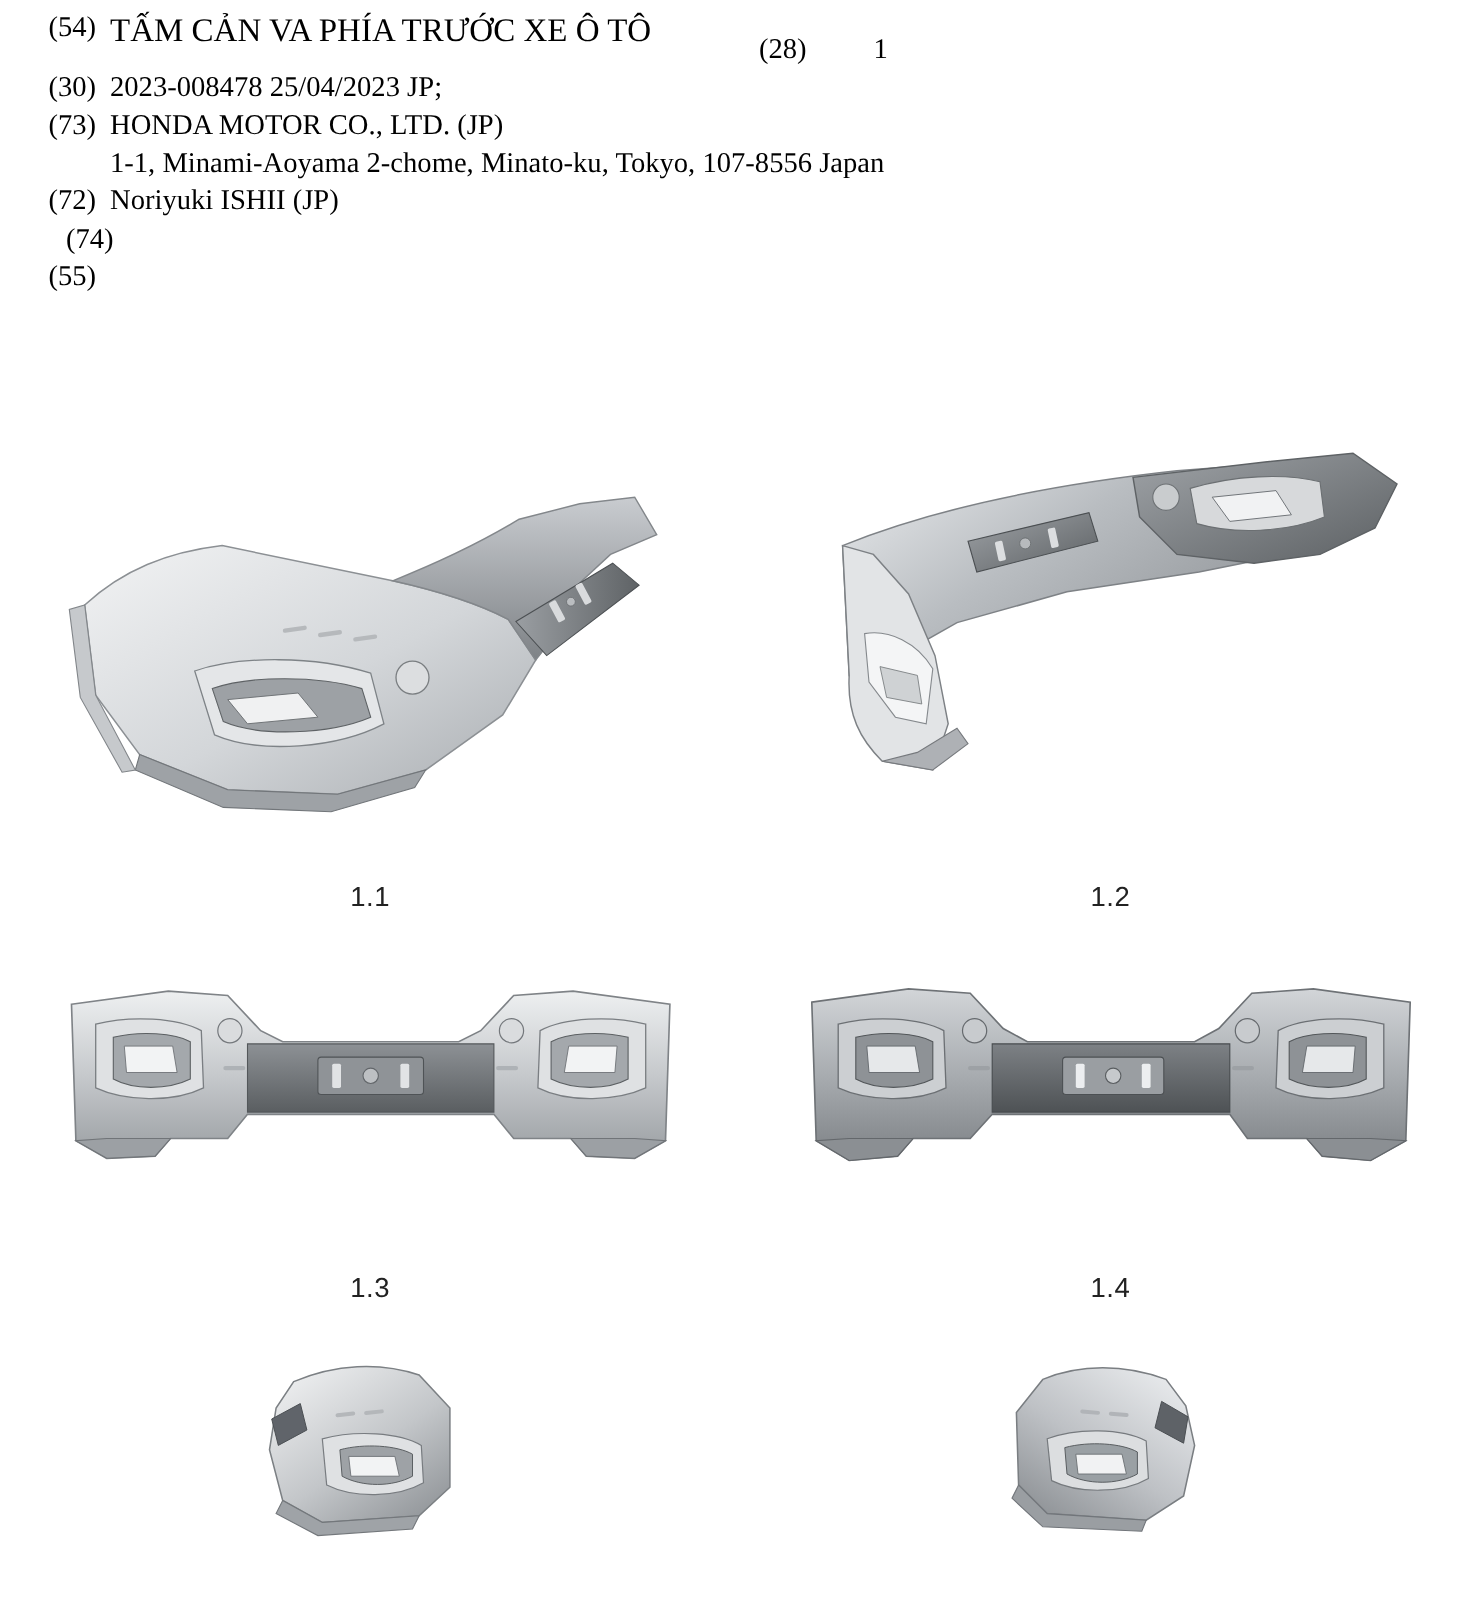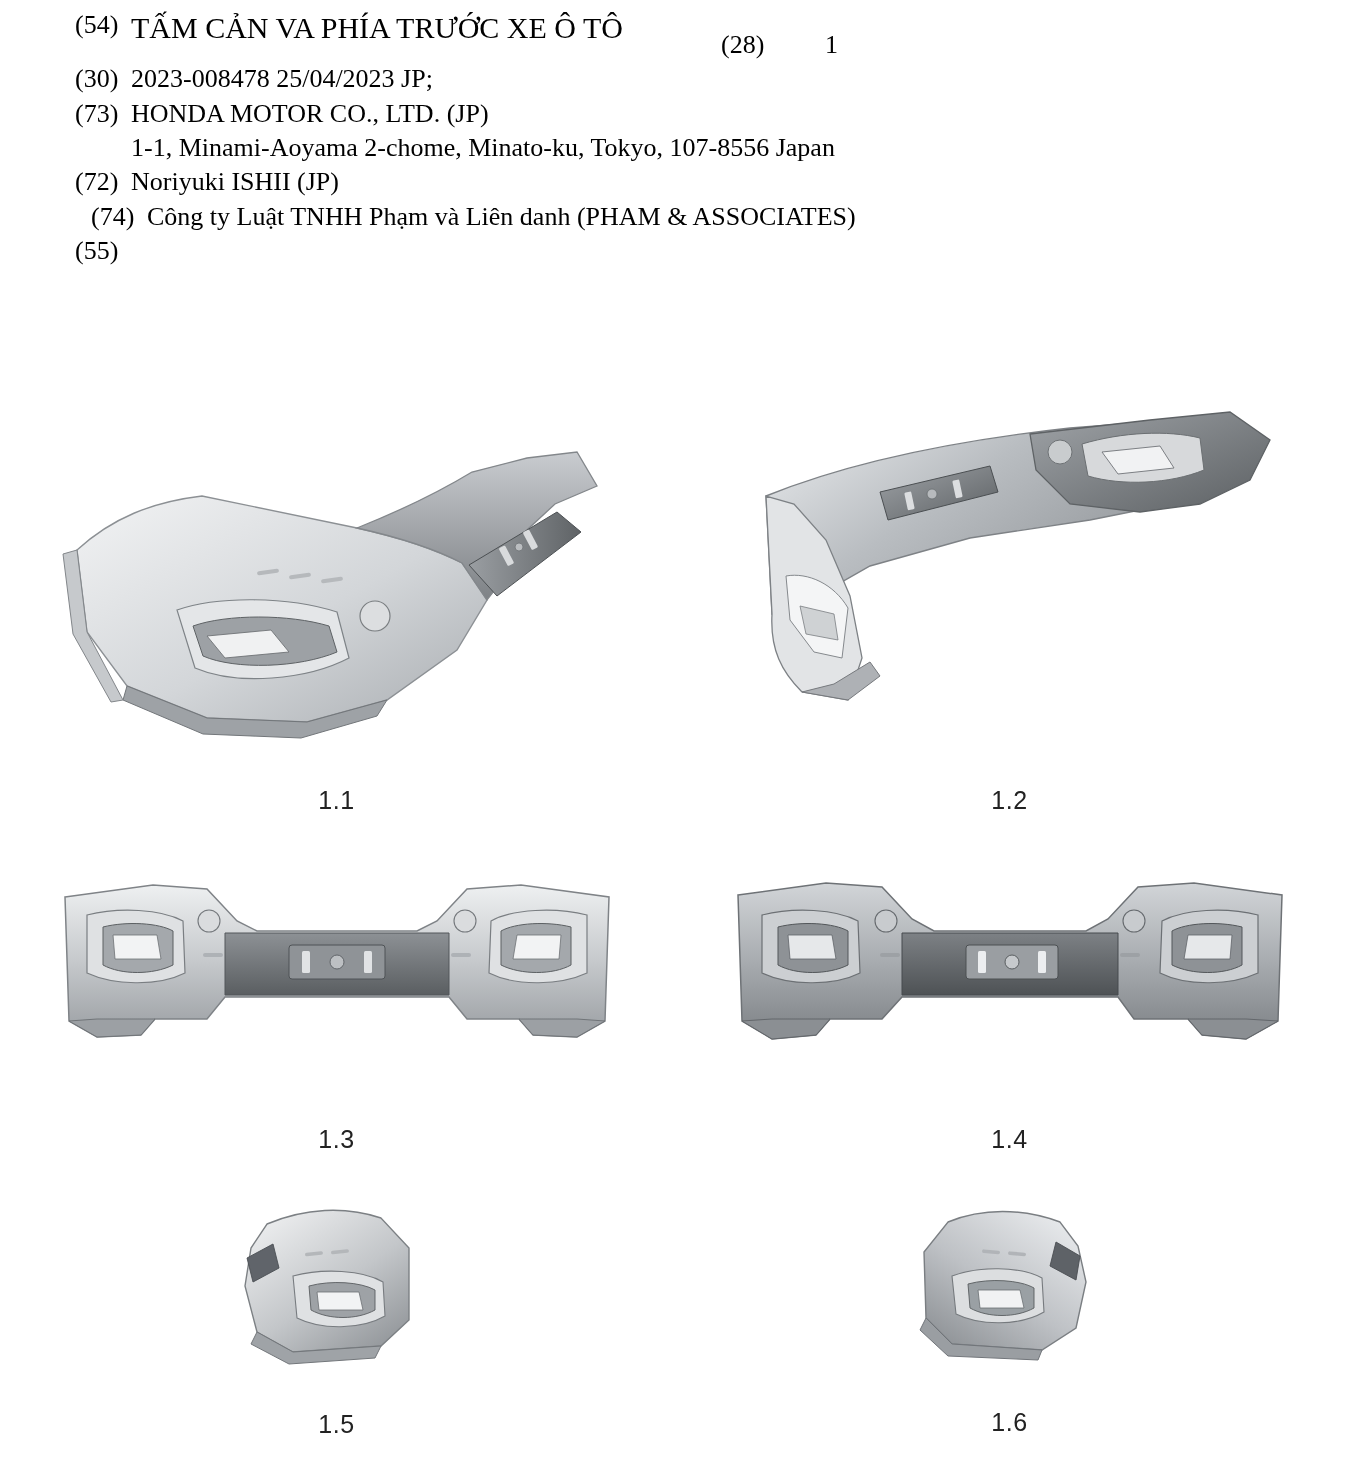--- a/index.html
+++ b/index.html
@@ -24,7 +24,6 @@
     width: 1200px;
     padding: 8px 0 0 0;
     box-sizing: border-box;
-    margin-left: 31px;
   }
   .row {
     display: flex;

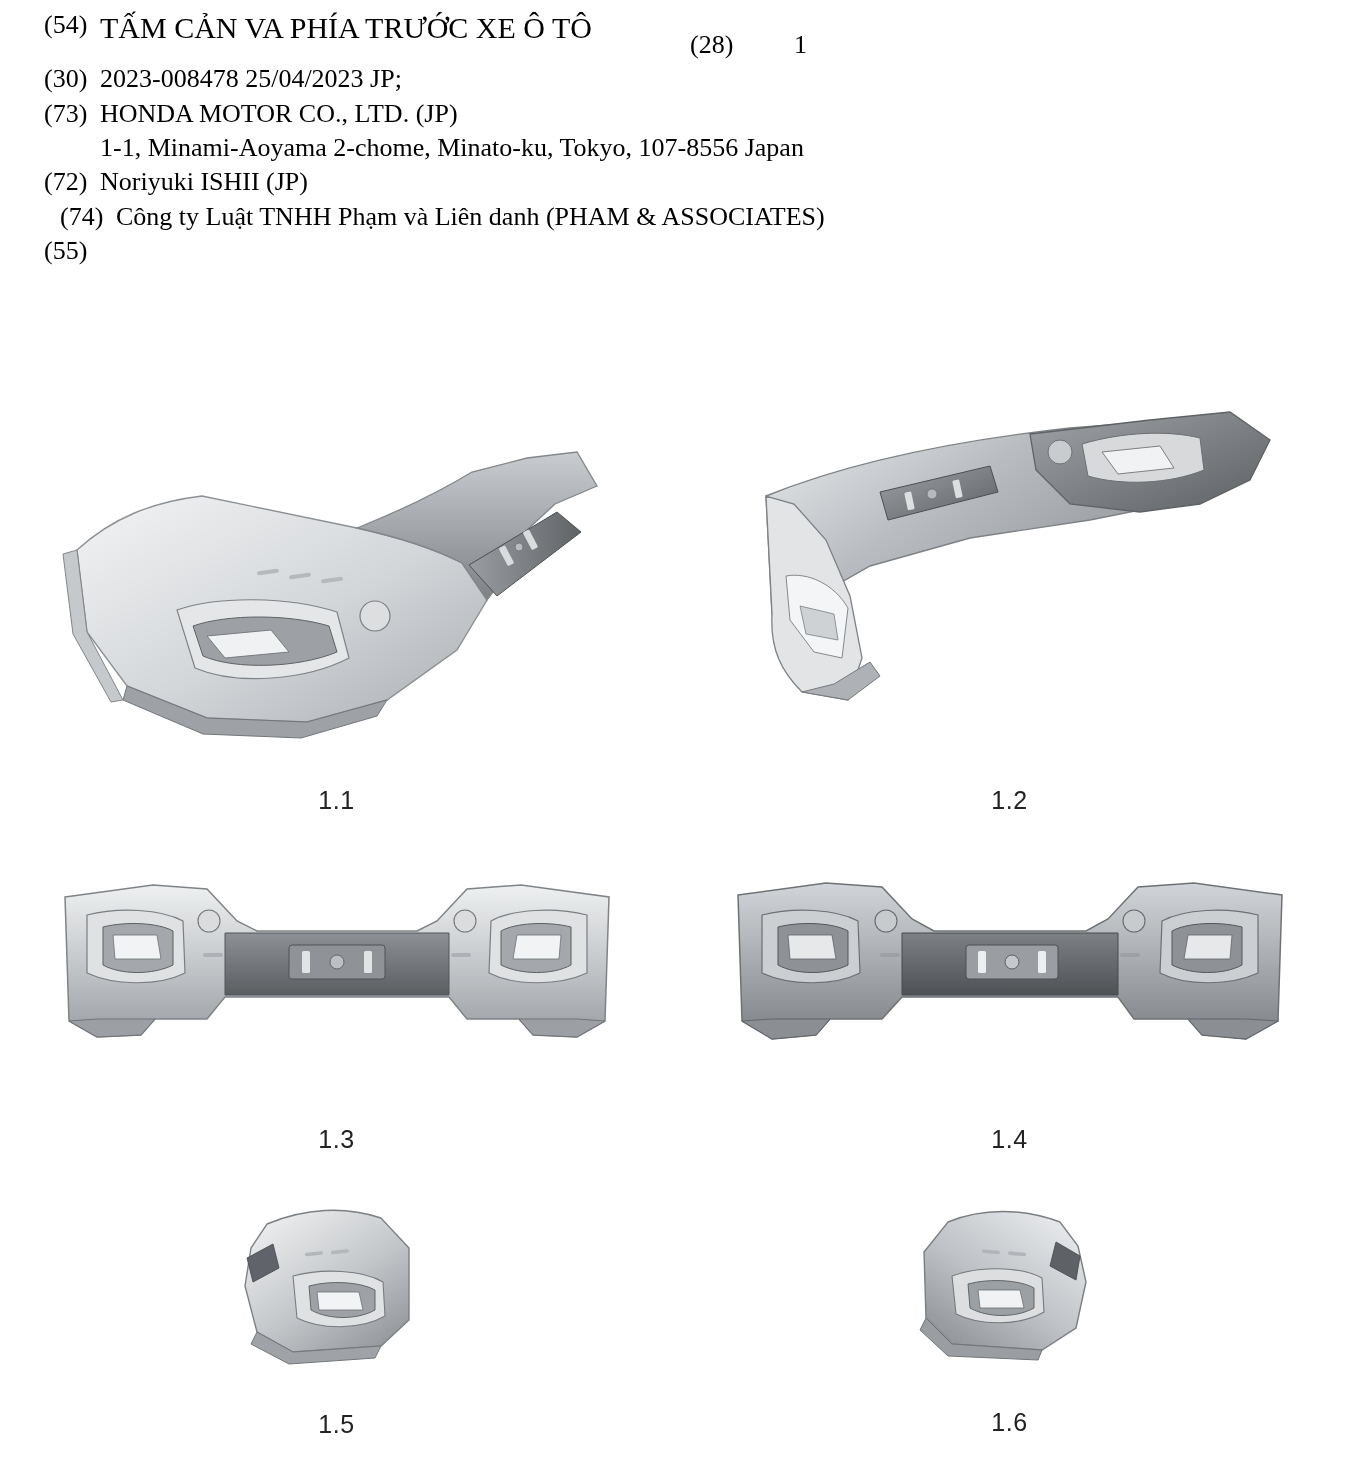--- a/index.html
+++ b/index.html
@@ -146,7 +146,6 @@
   <div class="row">
     <div class="leftcol" style="width:1180px;flex:0 0 1180px;padding-left:16px;">
       <div class="code">(74)</div>
-      <div class="val">Công ty Luật TNHH Phạm và Liên danh (PHAM &amp; ASSOCIATES)</div>
     </div>
   </div>
 

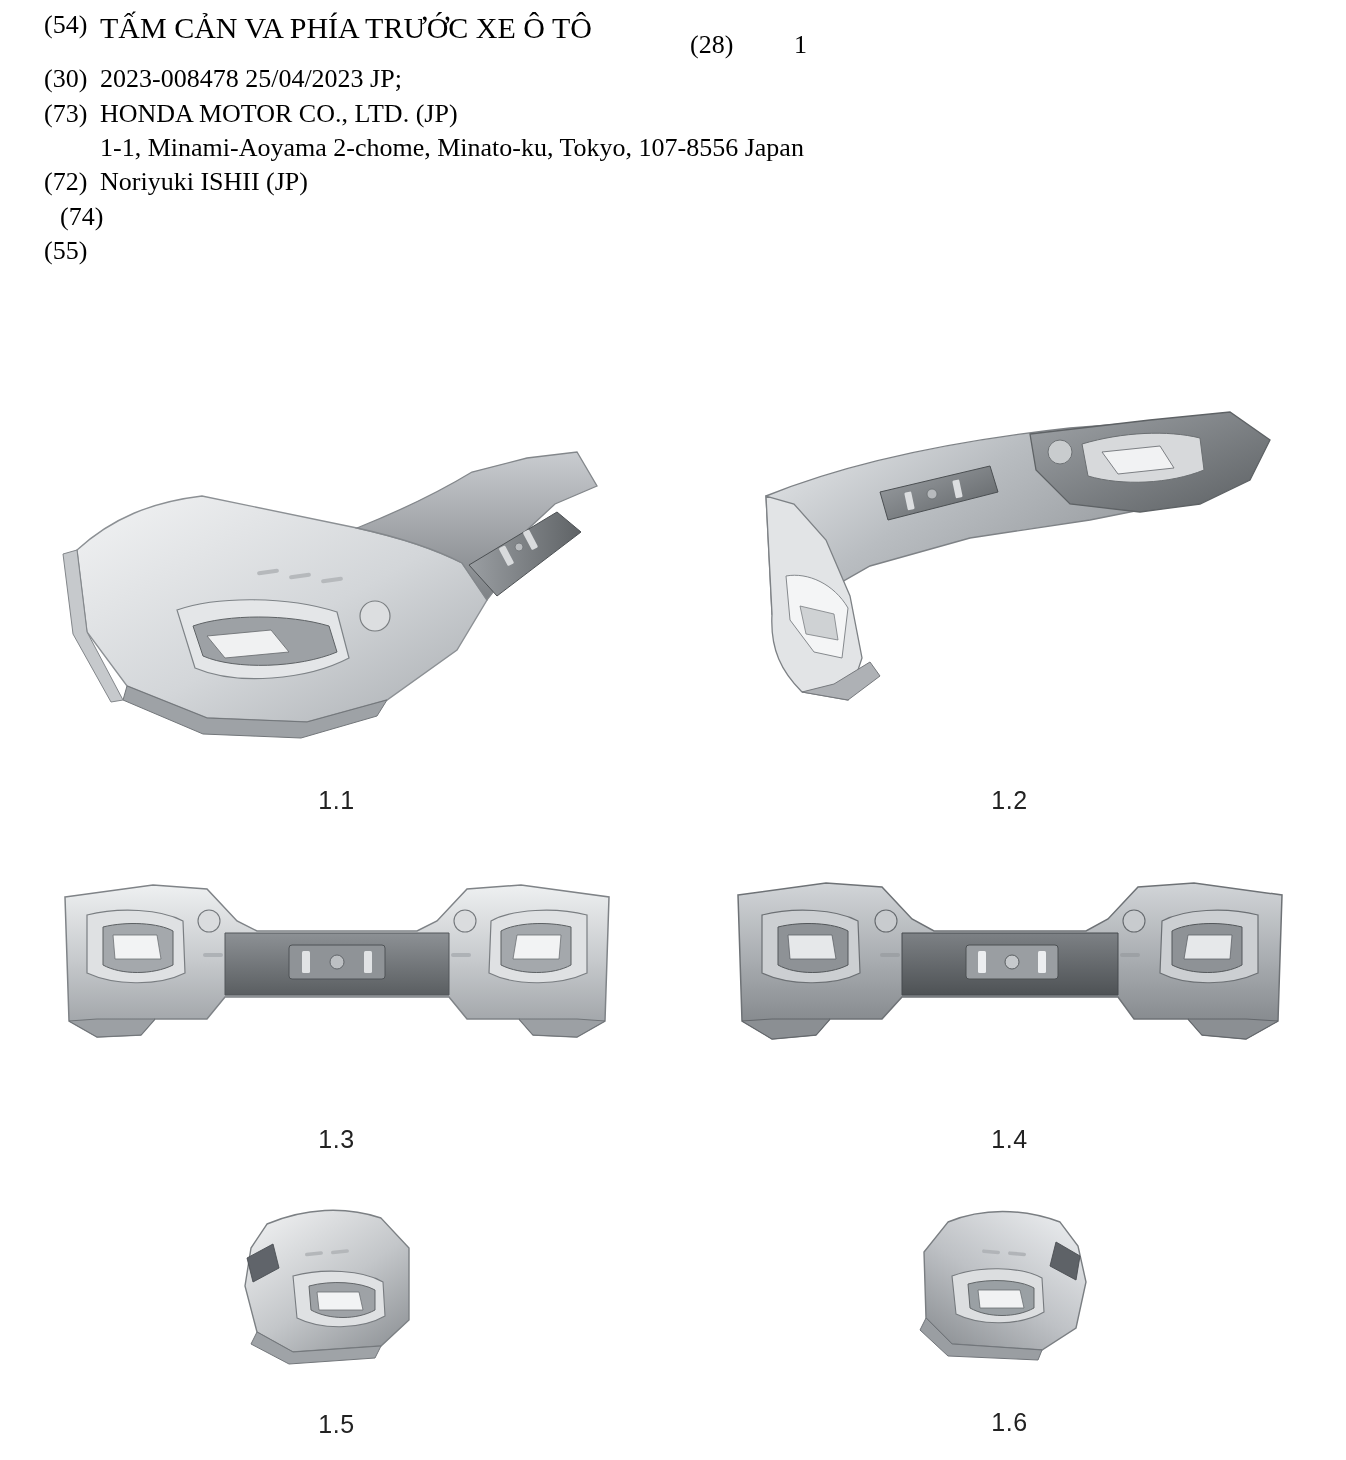--- a/index.html
+++ b/index.html
@@ -88,6 +88,7 @@
     flex-direction: column;
     align-items: center;
     justify-content: flex-start;
+    gap: 16px;
   }
   .fig-caption {
     font-family: "Liberation Sans", sans-serif;

